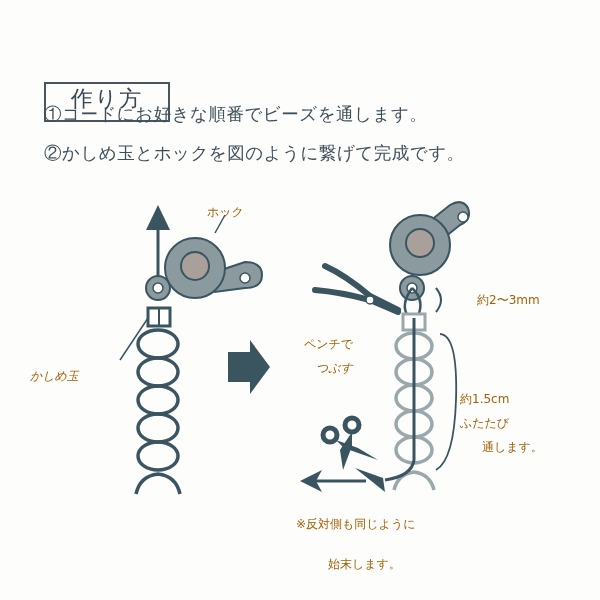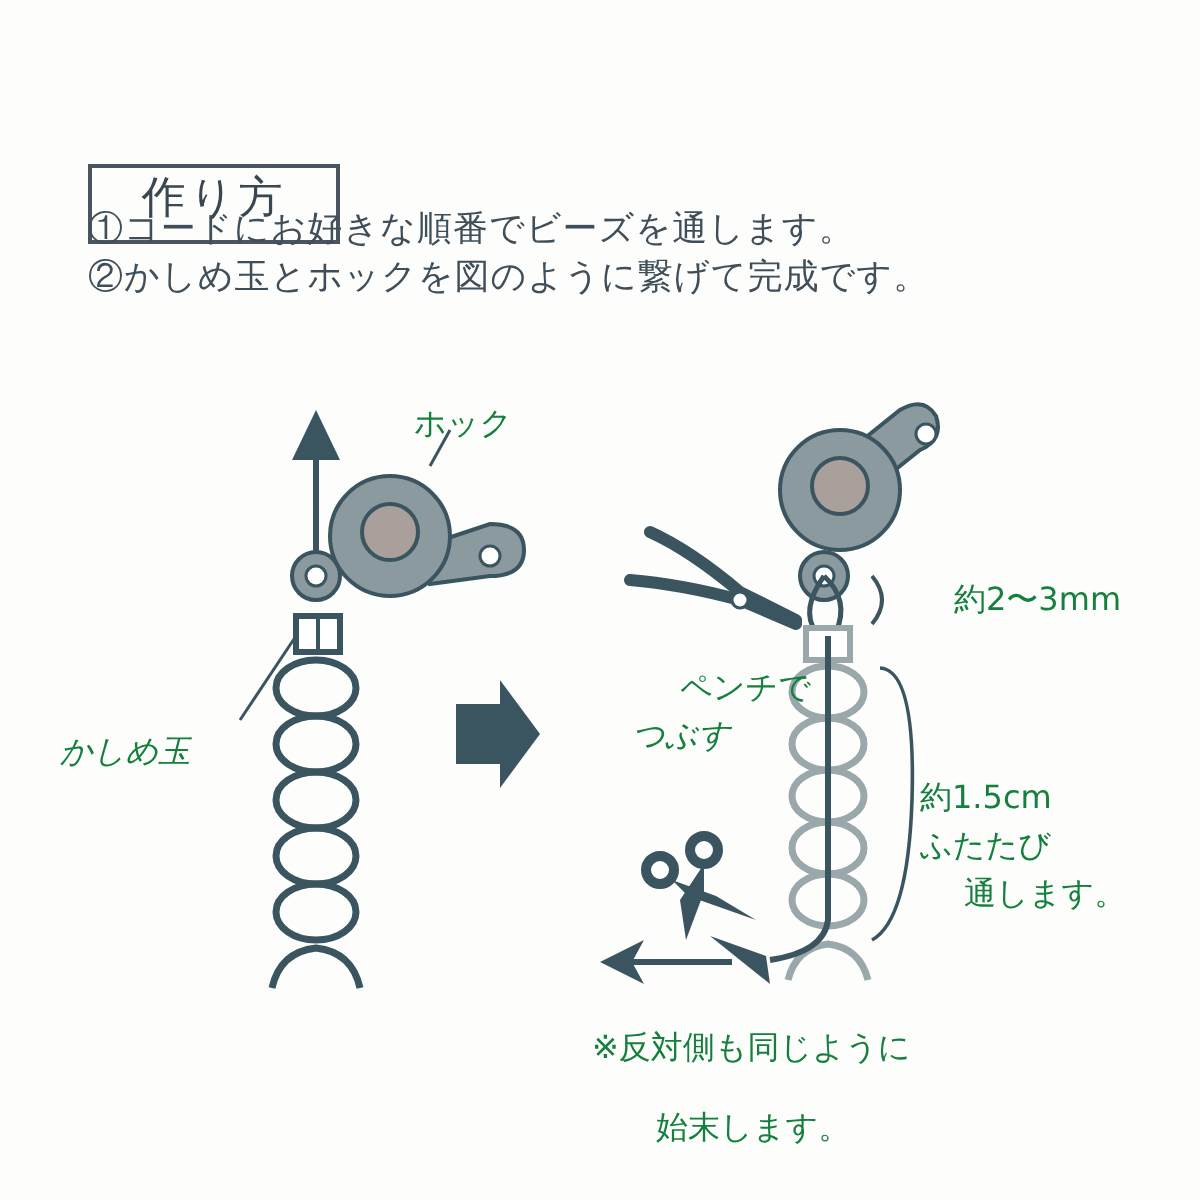--- a/index.html
+++ b/index.html
@@ -20,7 +20,7 @@
 </div>
 
 <div class="step" style="top:102px;text-align:center;">①コードにお好きな順番でビーズを通します。</div>
-<div class="step" style="top:126px;">②かしめ玉とホックを図のように繋げて完成です。</div>
+<div class="step" style="top:141px;">②かしめ玉とホックを図のように繋げて完成です。</div>
 
 <svg width="600" height="600" viewBox="0 0 600 600">
 

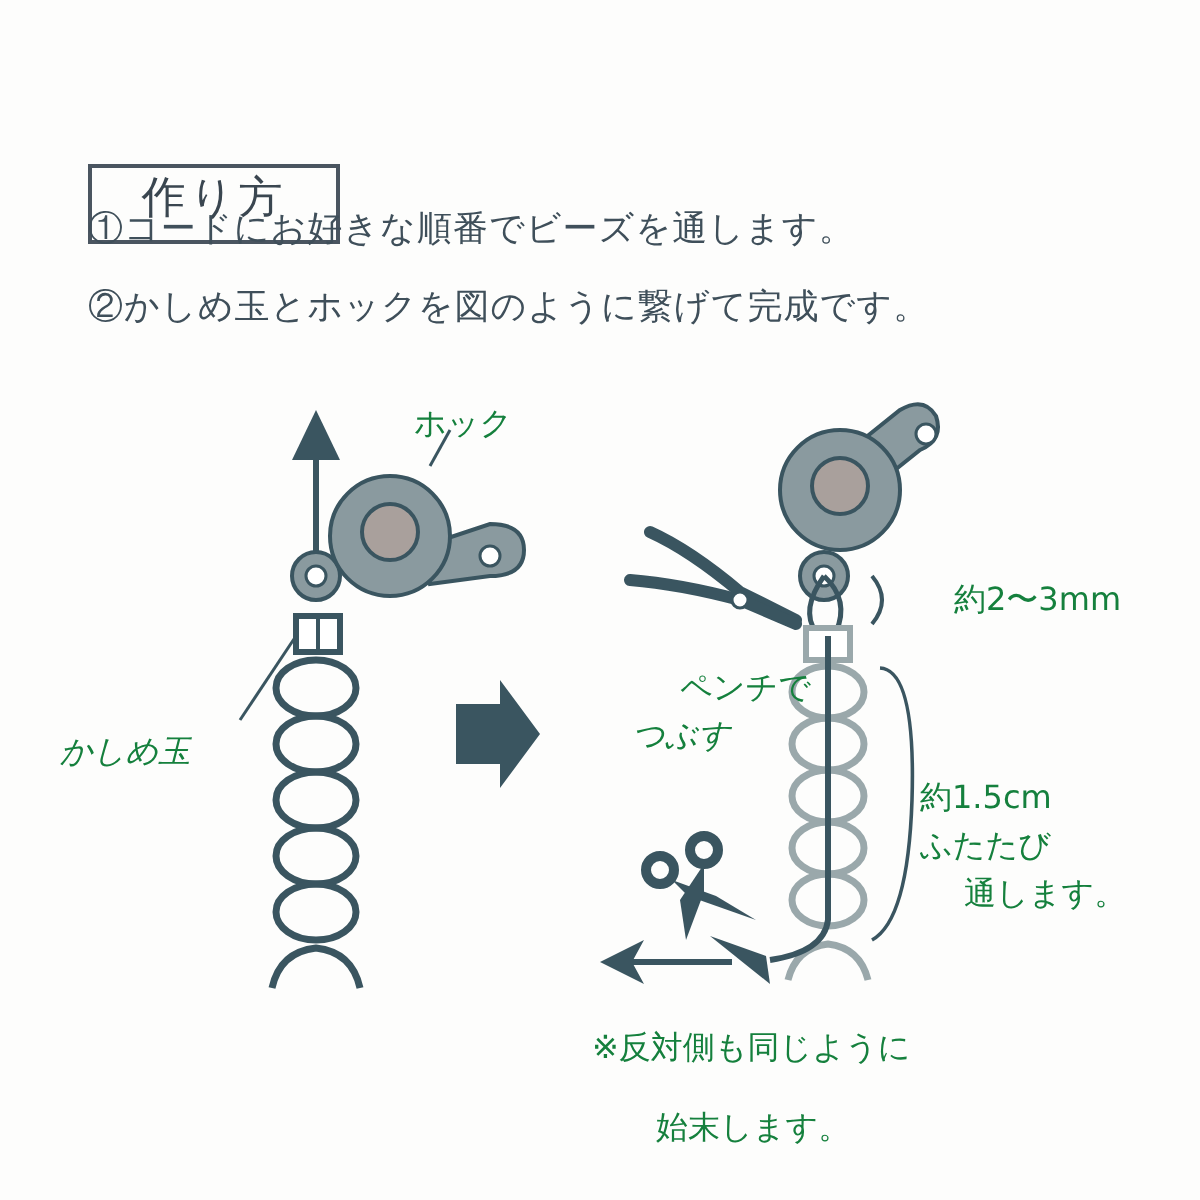--- a/index.html
+++ b/index.html
@@ -9,7 +9,7 @@
                border:2px solid #4a5560; box-sizing:border-box; display:flex; align-items:flex-start; justify-content:center;margin-top:40px; }
   .title-box span { font-family:"DejaVu Serif", serif; font-size:22px; color:#3a4650; letter-spacing:2px; }
   .step { position:absolute; left:44px; font-family:"DejaVu Serif", serif; font-size:17.5px; color:#3f4f5a; letter-spacing:0.5px; white-space:nowrap; }
-  .lbl { position:absolute; font-size:16px; color:#15803d; white-space:nowrap; line-height:24px; }
+  .lbl { position:absolute; font-size:12px; color:#a16207; white-space:nowrap; line-height:24px; }
   svg { position:absolute; left:0; top:0; }
 </style>
 </head>

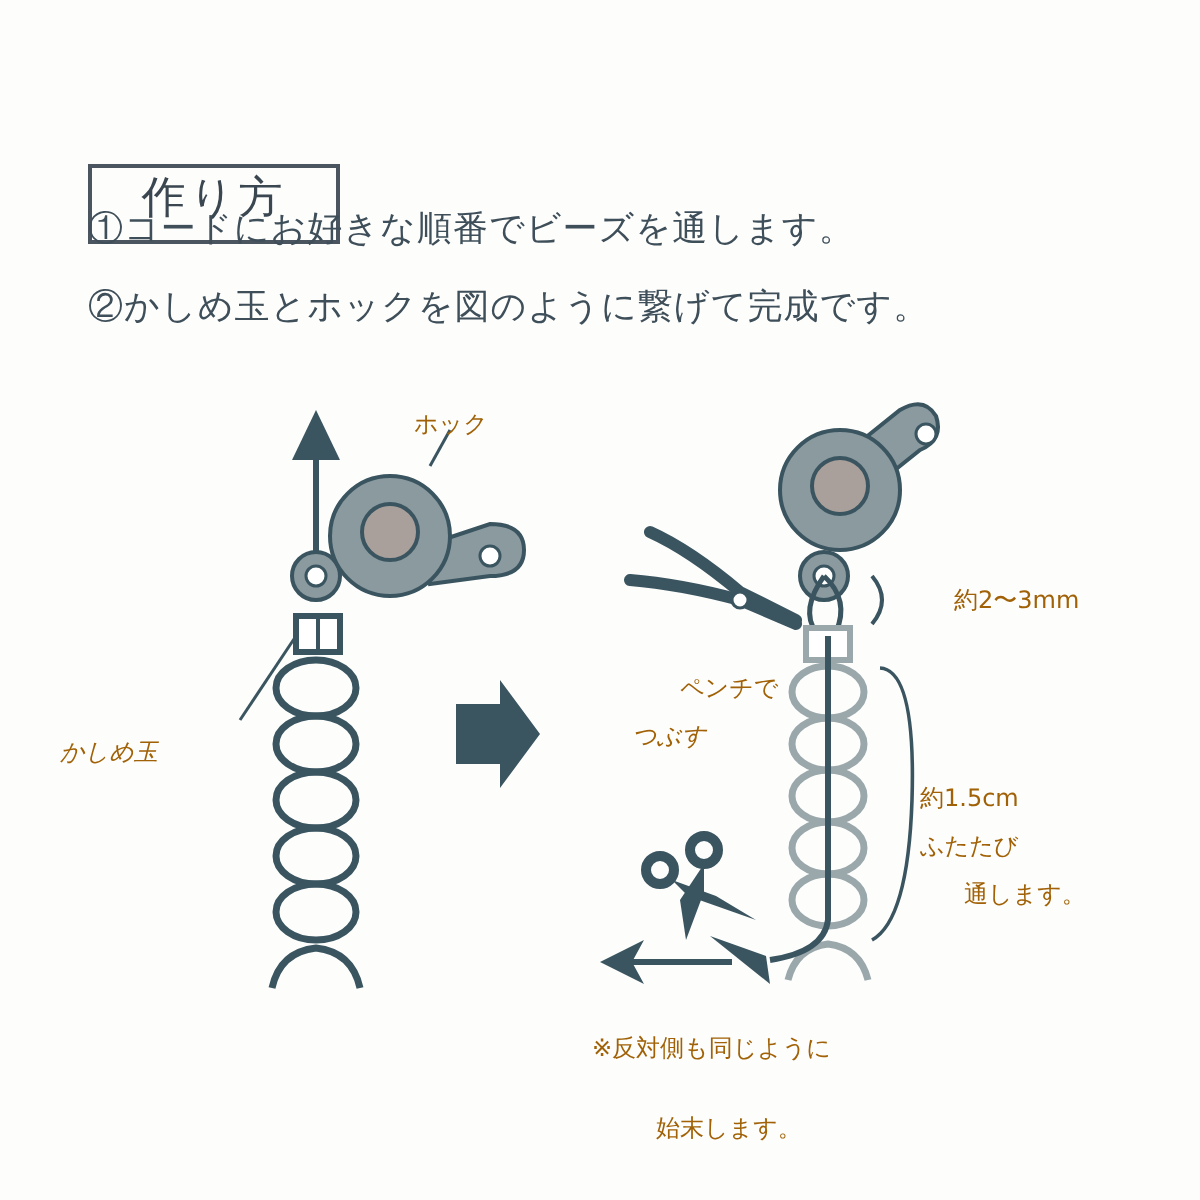--- a/index.html
+++ b/index.html
@@ -97,7 +97,7 @@
 <div class="lbl" style="left:30px; top:364px;font-style:italic;">かしめ玉</div>
 
 <div class="lbl" style="left:445px; top:288px;margin-left:32px;">約2〜3mm</div>
-<div class="lbl" style="left:304px; top:332px;margin-left:36px;">ペンチで</div>
+<div class="lbl" style="left:304px; top:332px;">ペンチで</div>
 <div class="lbl" style="left:316px; top:356px;font-style:italic;">つぶす</div>
 <div class="lbl" style="left:460px; top:387px;">約1.5cm</div>
 <div class="lbl" style="left:460px; top:411px;text-align:right;">ふたたび</div>

